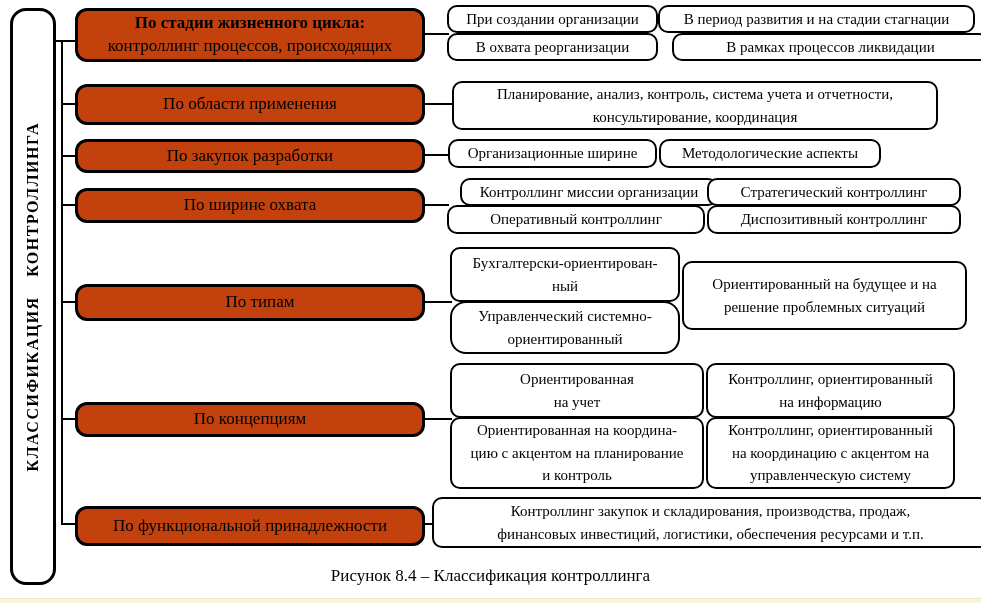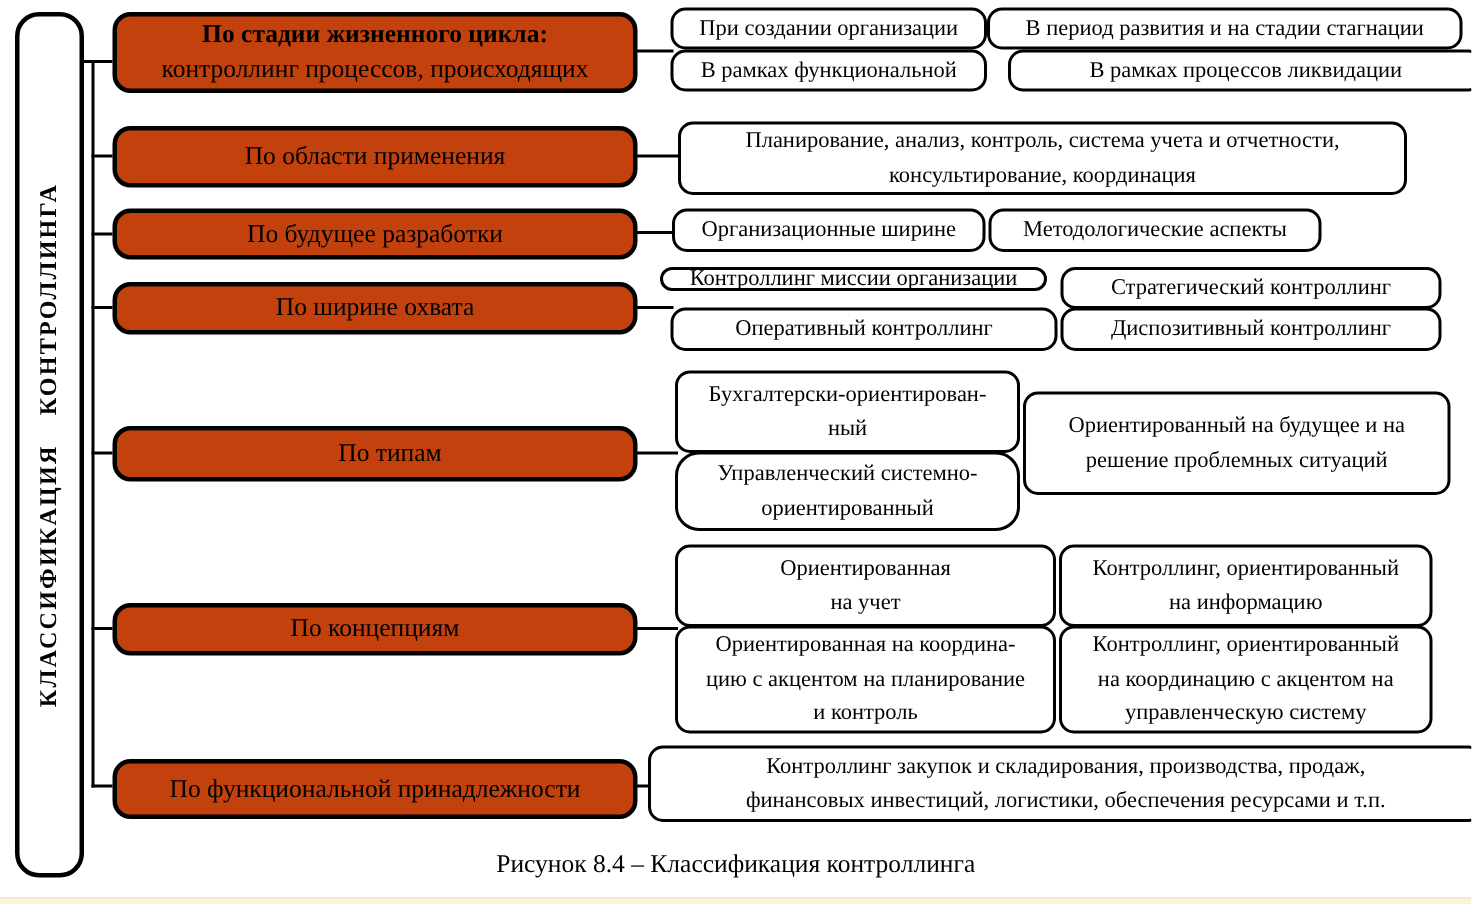--- a/index.html
+++ b/index.html
@@ -139,7 +139,7 @@
 
   <div class="det" style="left:447px; top:5px;  width:211px; height:28px;">При создании организации</div>
   <div class="det" style="left:658px; top:5px;  width:317px; height:28px;">В период развития и на стадии стагнации</div>
-  <div class="det" style="left:447px; top:33px; width:211px; height:28px;">В рамках функциональной</div>
+  <div class="det" style="left:447px; top:33px; width:211px; height:28px;">В охвата реорганизации</div>
   <div class="det" style="left:672px; top:33px; width:317px; height:28px;">В рамках процессов ликвидации</div>
 
   <div class="det" style="left:452px; top:81px; width:486px; height:49px;">Планирование, анализ, контроль, система учета и отчетности,

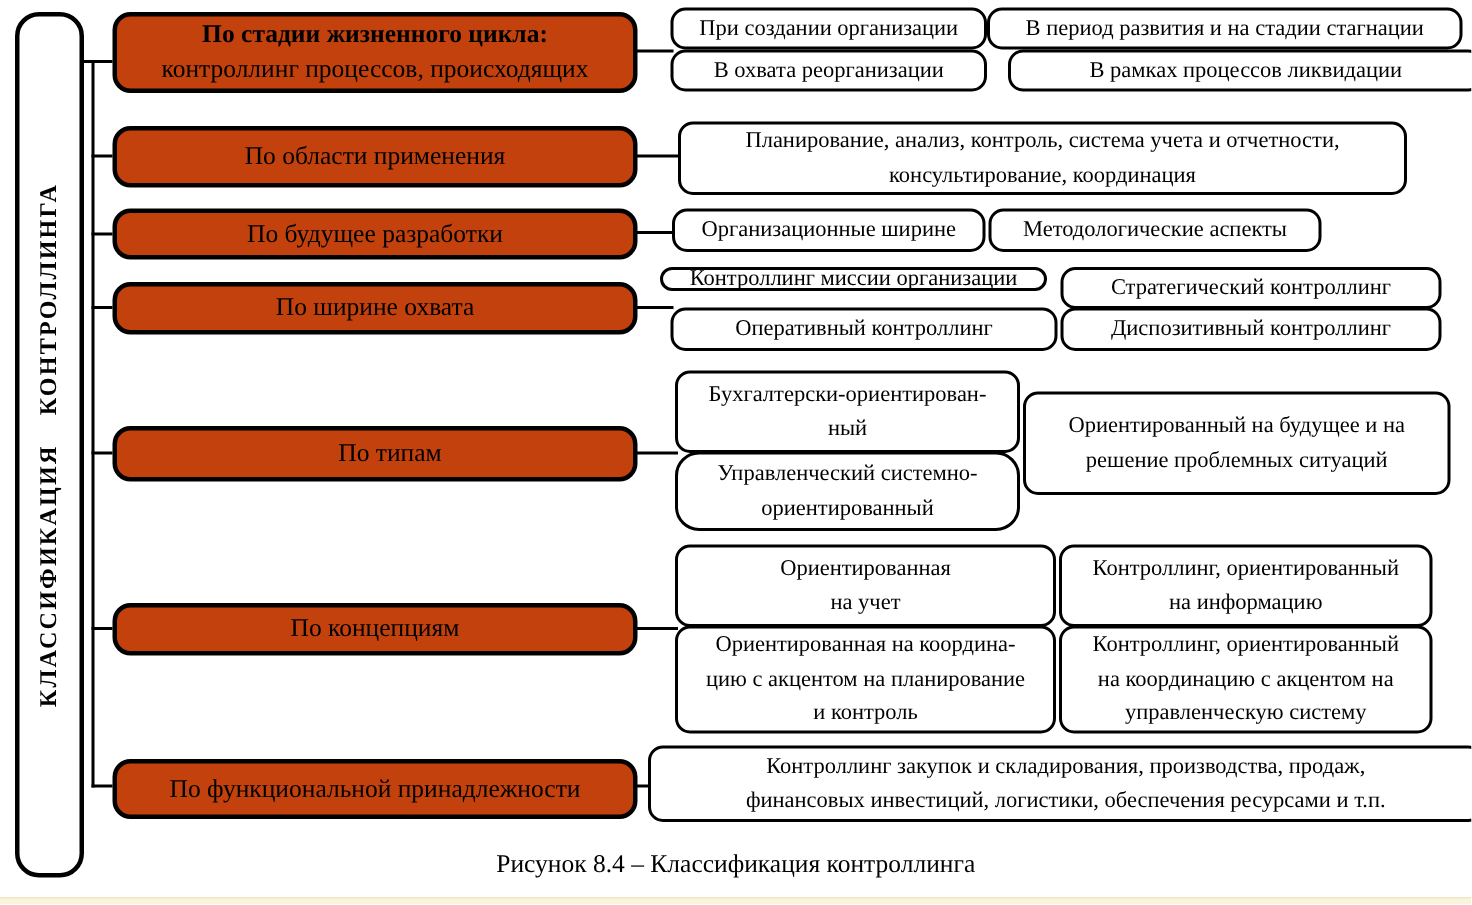--- a/index.html
+++ b/index.html
@@ -122,7 +122,7 @@
     <span>По области применения</span>
   </div>
   <div class="cat bold" style="top:139px; height:34px;">
-    <span>По будущее разработки</span>
+    <span>По закупок разработки</span>
   </div>
   <div class="cat bold" style="top:188px; height:35px;">
     <span>По ширине охвата</span>

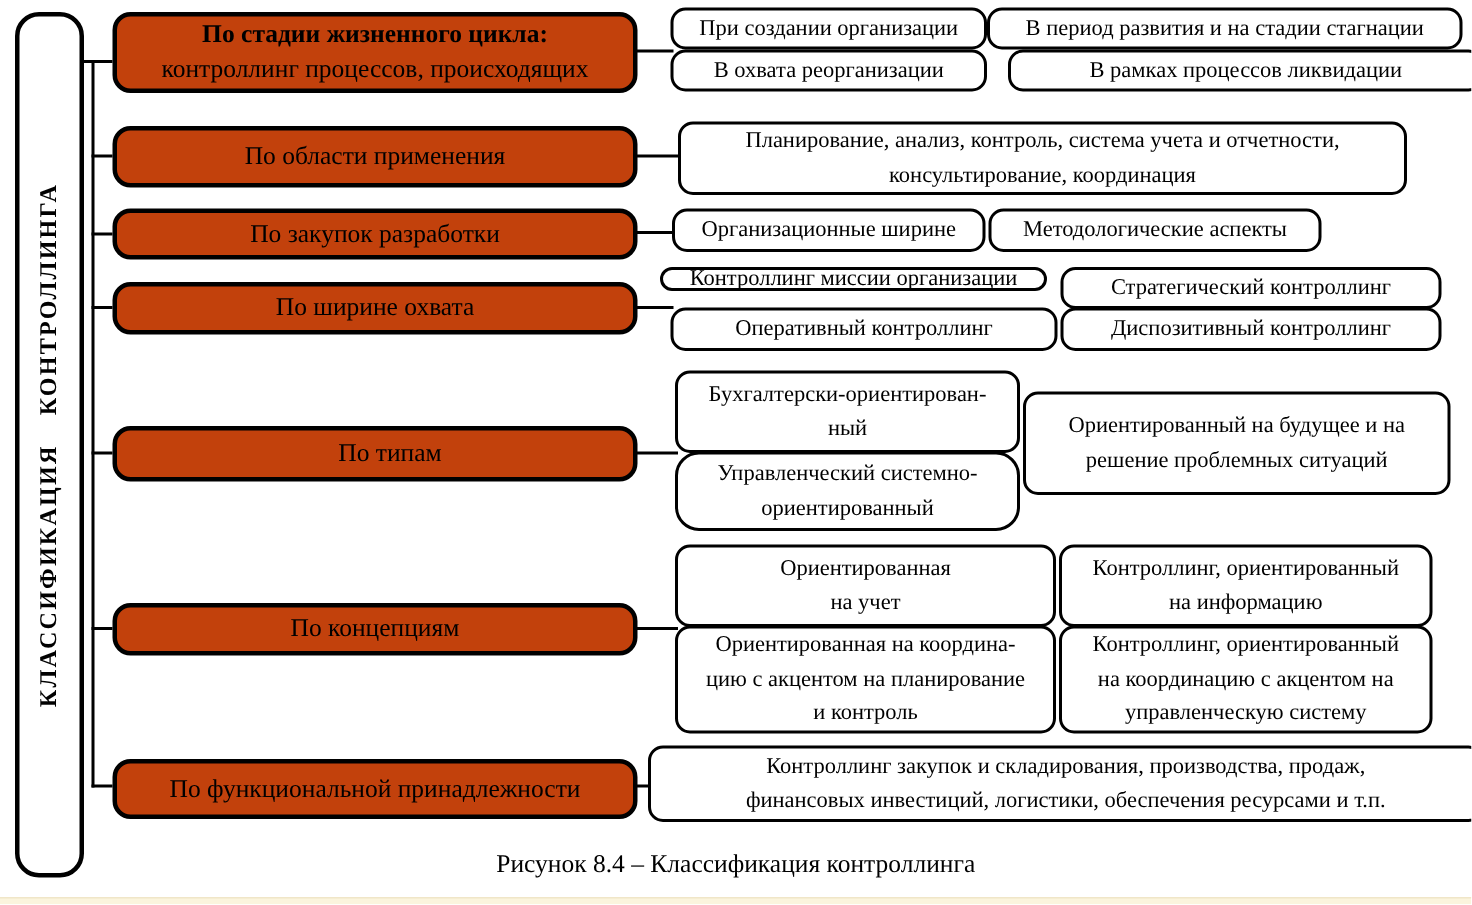--- a/index.html
+++ b/index.html
@@ -148,7 +148,7 @@
   <div class="det" style="left:448px; top:139px; width:209px; height:29px;">Организационные ширине</div>
   <div class="det" style="left:659px; top:139px; width:222px; height:29px;">Методологические аспекты</div>
 
-  <div class="det" style="left:440px; top:178px; width:258px; height:16px;">Контроллинг миссии организации</div>
+  <div class="det" style="left:460px; top:178px; width:258px; height:28px;">Контроллинг миссии организации</div>
   <div class="det" style="left:707px; top:178px; width:254px; height:28px;">Стратегический контроллинг</div>
   <div class="det" style="left:447px; top:205px; width:258px; height:29px;">Оперативный контроллинг</div>
   <div class="det" style="left:707px; top:205px; width:254px; height:29px;">Диспозитивный контроллинг</div>

